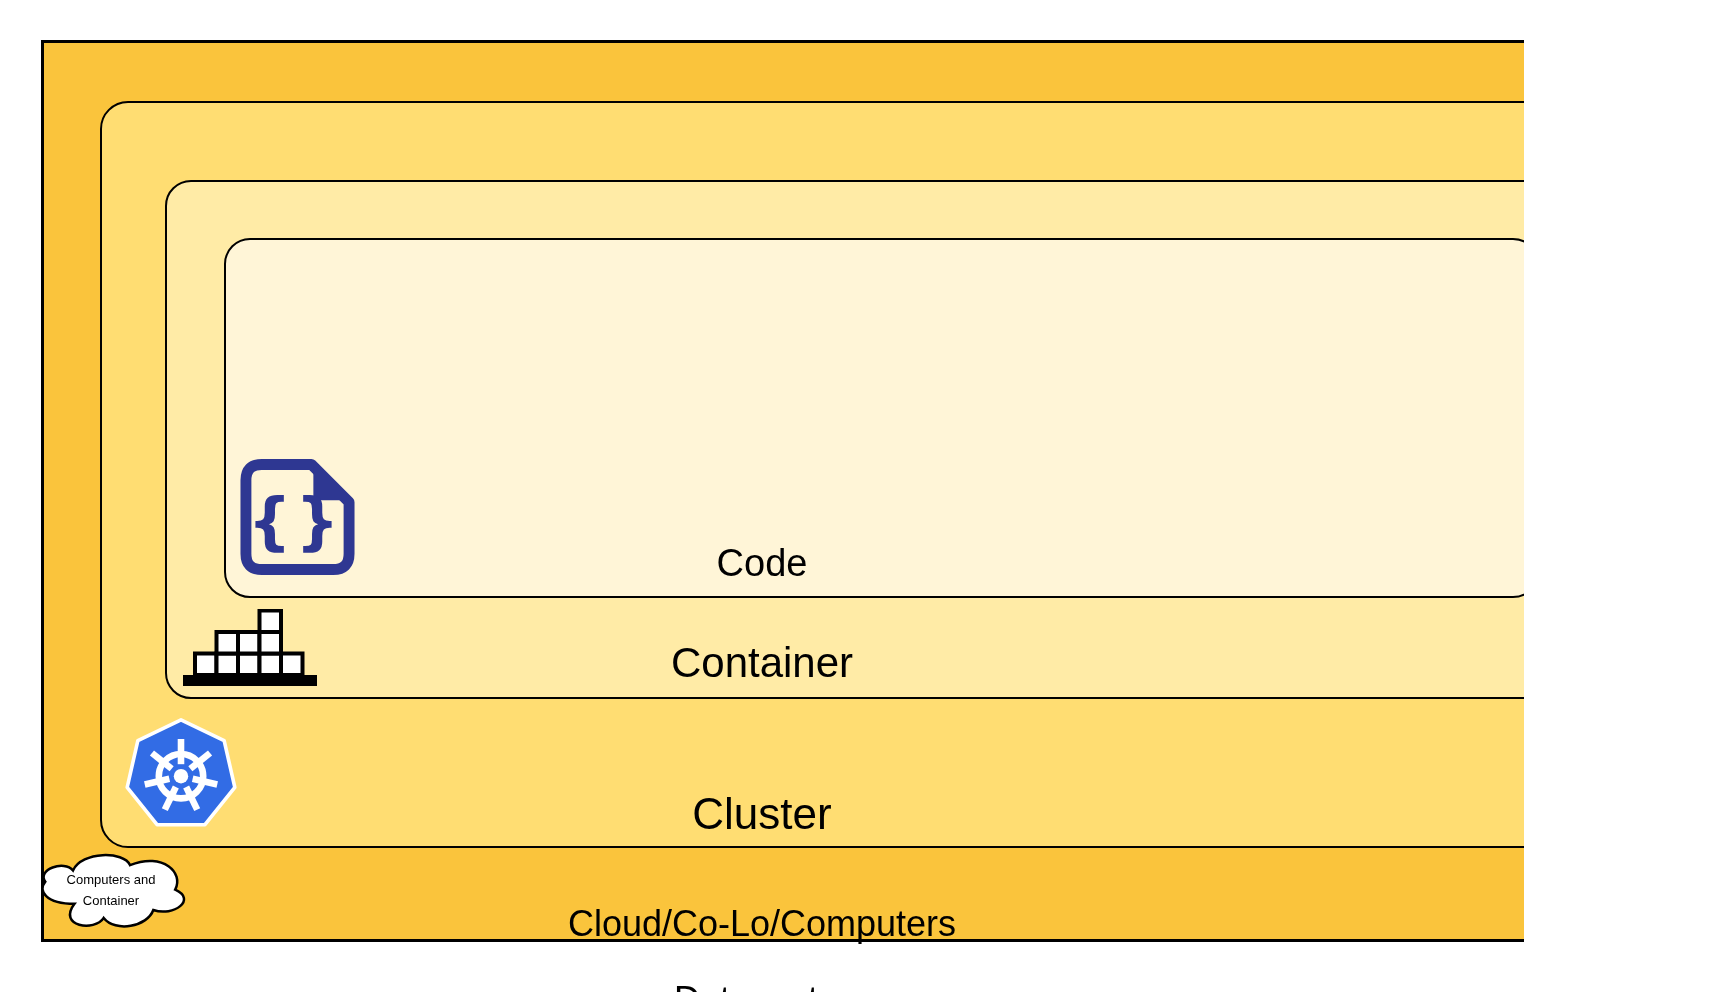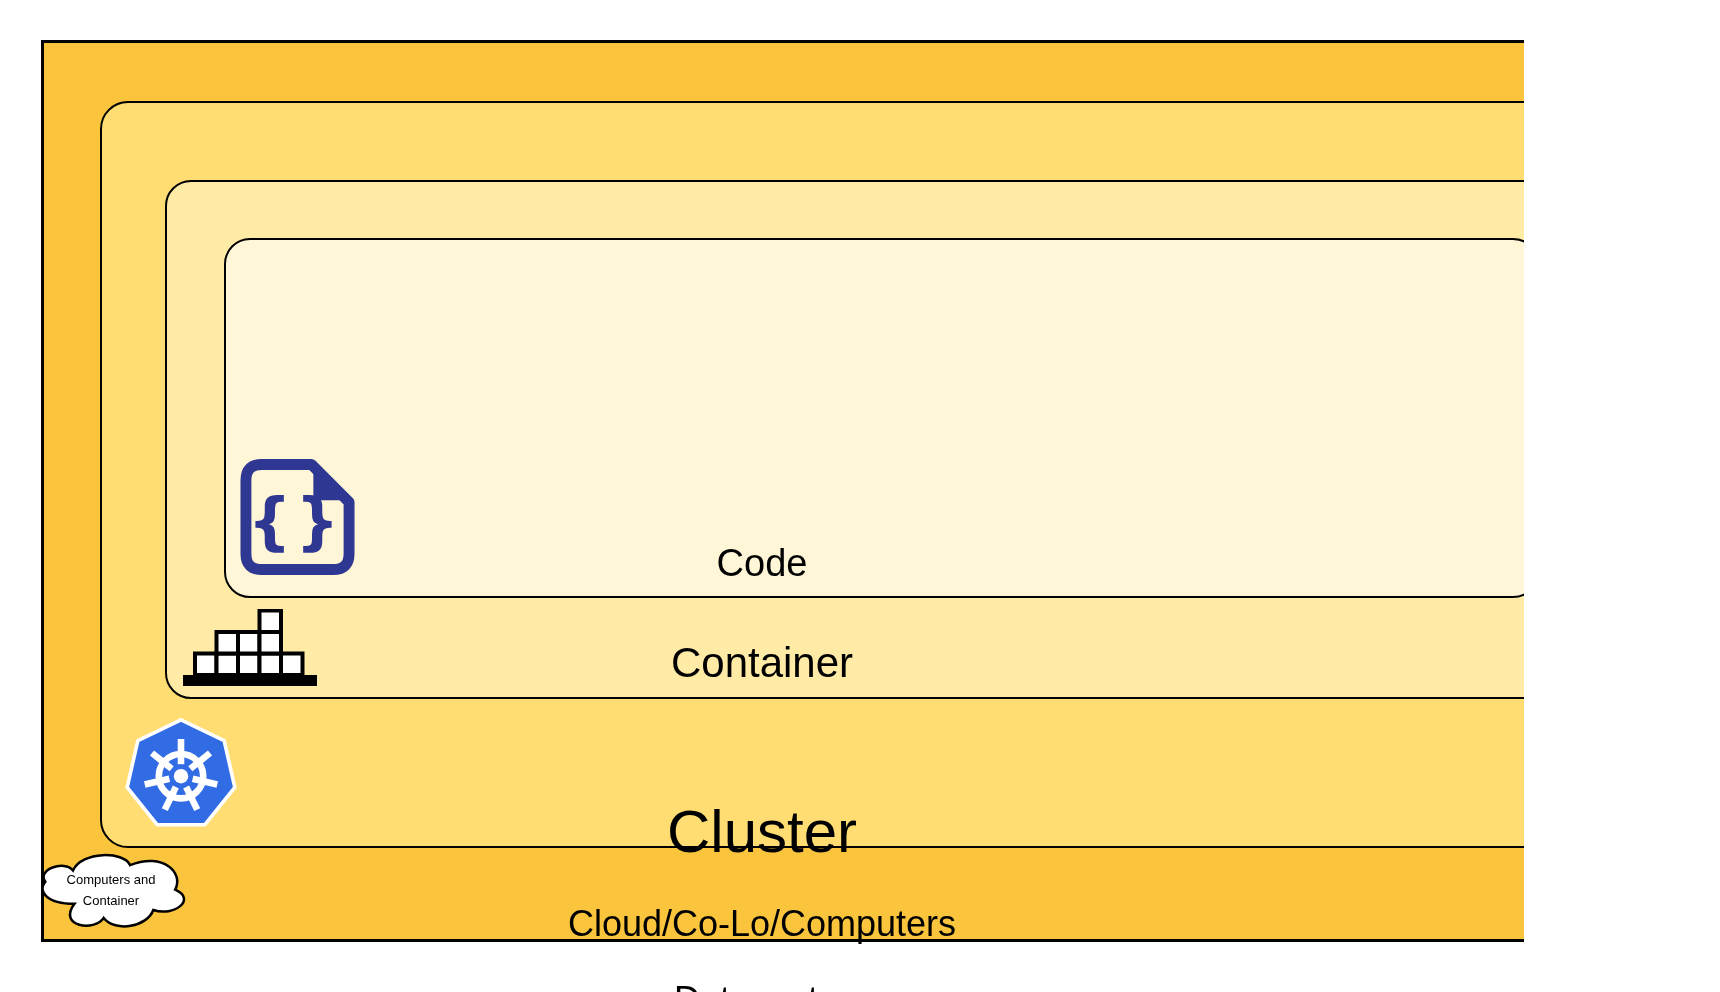--- a/index.html
+++ b/index.html
@@ -35,7 +35,7 @@
   }
   .label-code{top:541px;font-size:38px;line-height:44px;}
   .label-container{top:639px;font-size:42px;line-height:48px;}
-  .label-cluster{top:807px;font-size:60px;line-height:50px;}
+  .label-cluster{top:789px;font-size:44px;line-height:50px;}
   .label-datacenter{top:867px;font-size:36px;line-height:38px;}
   .icon{position:absolute;}
   .icon-code{left:238px;top:456px;}

